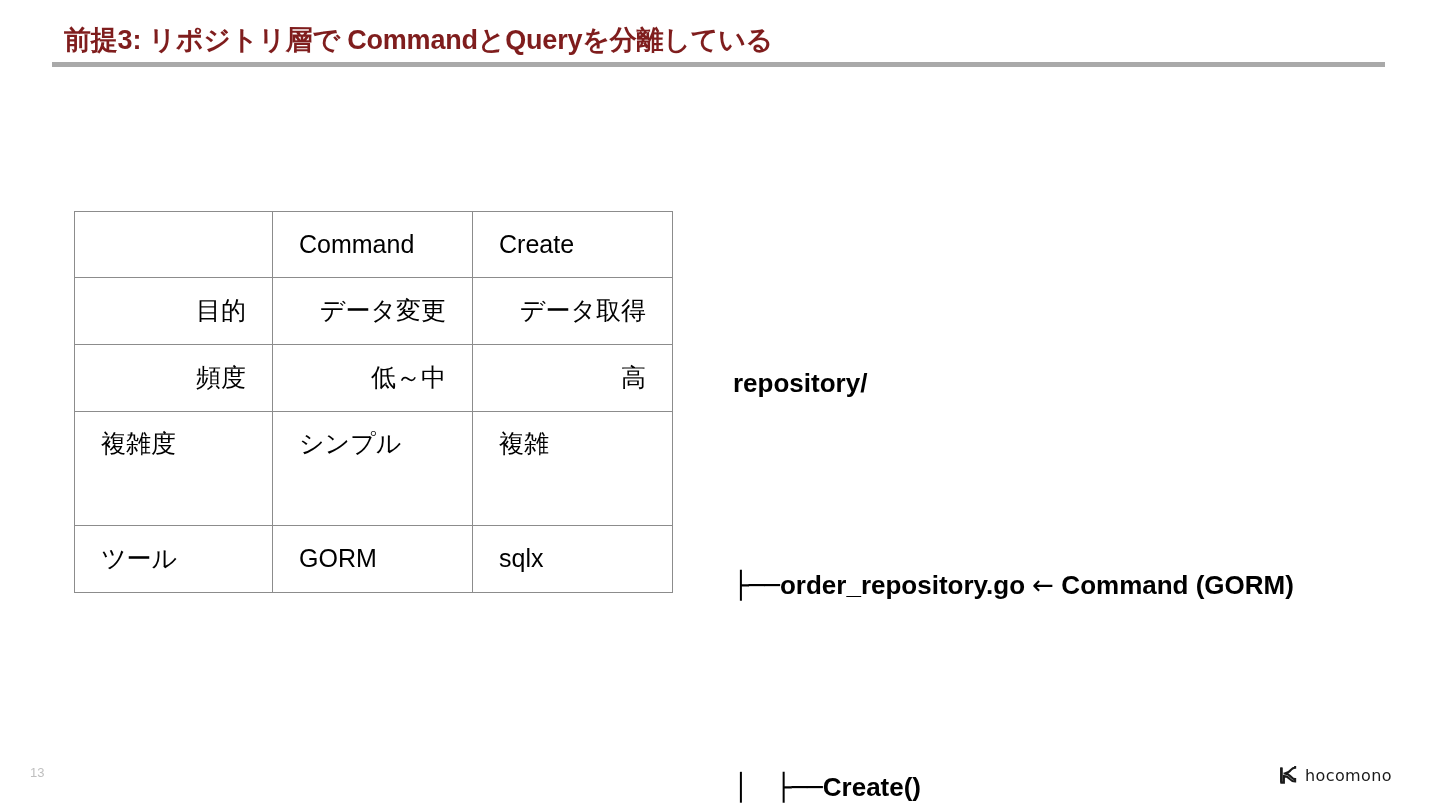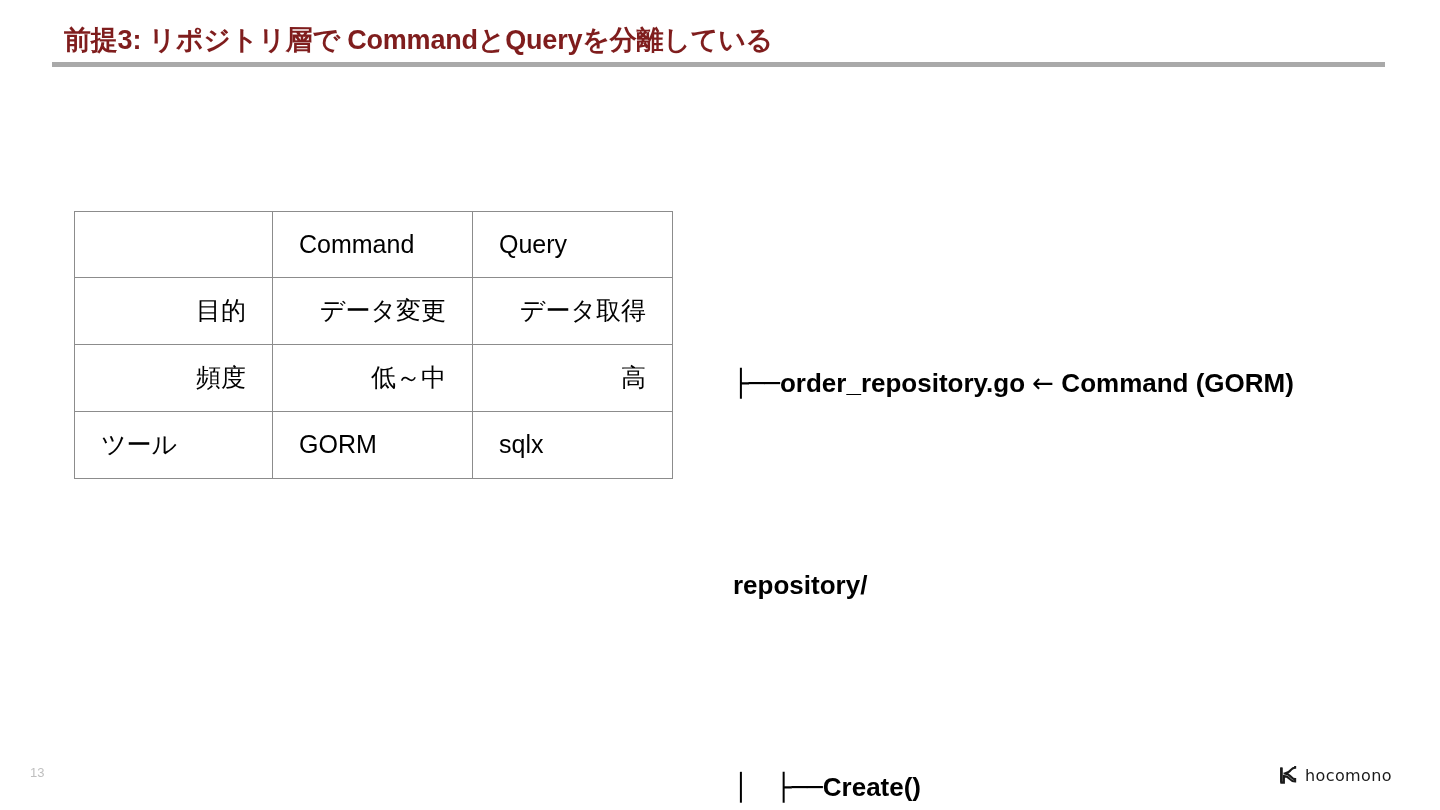--- a/index.html
+++ b/index.html
@@ -155,7 +155,7 @@
       <tr class="r-head">
         <td class="empty"></td>
         <td>Command</td>
-        <td>Query</td>
+        <td>Create</td>
       </tr>
       <tr class="r-1">
         <td>目的</td>

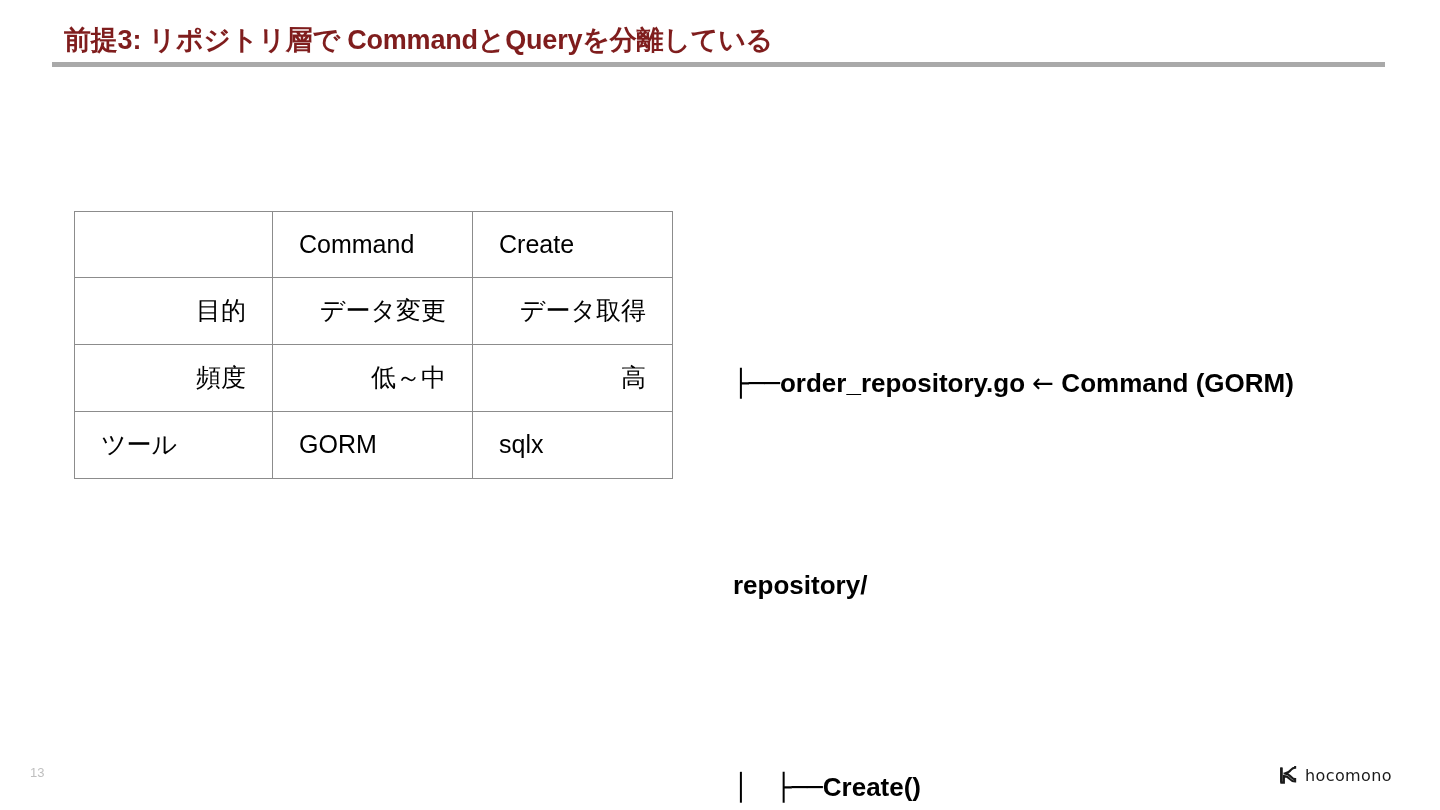--- a/index.html
+++ b/index.html
@@ -167,6 +167,11 @@
         <td>低～中</td>
         <td>高</td>
       </tr>
+      <tr class="r-3">
+        <td>複雑度</td>
+        <td>シンプル</td>
+        <td>複雑</td>
+      </tr>
       <tr class="r-4">
         <td>ツール</td>
         <td>GORM</td>

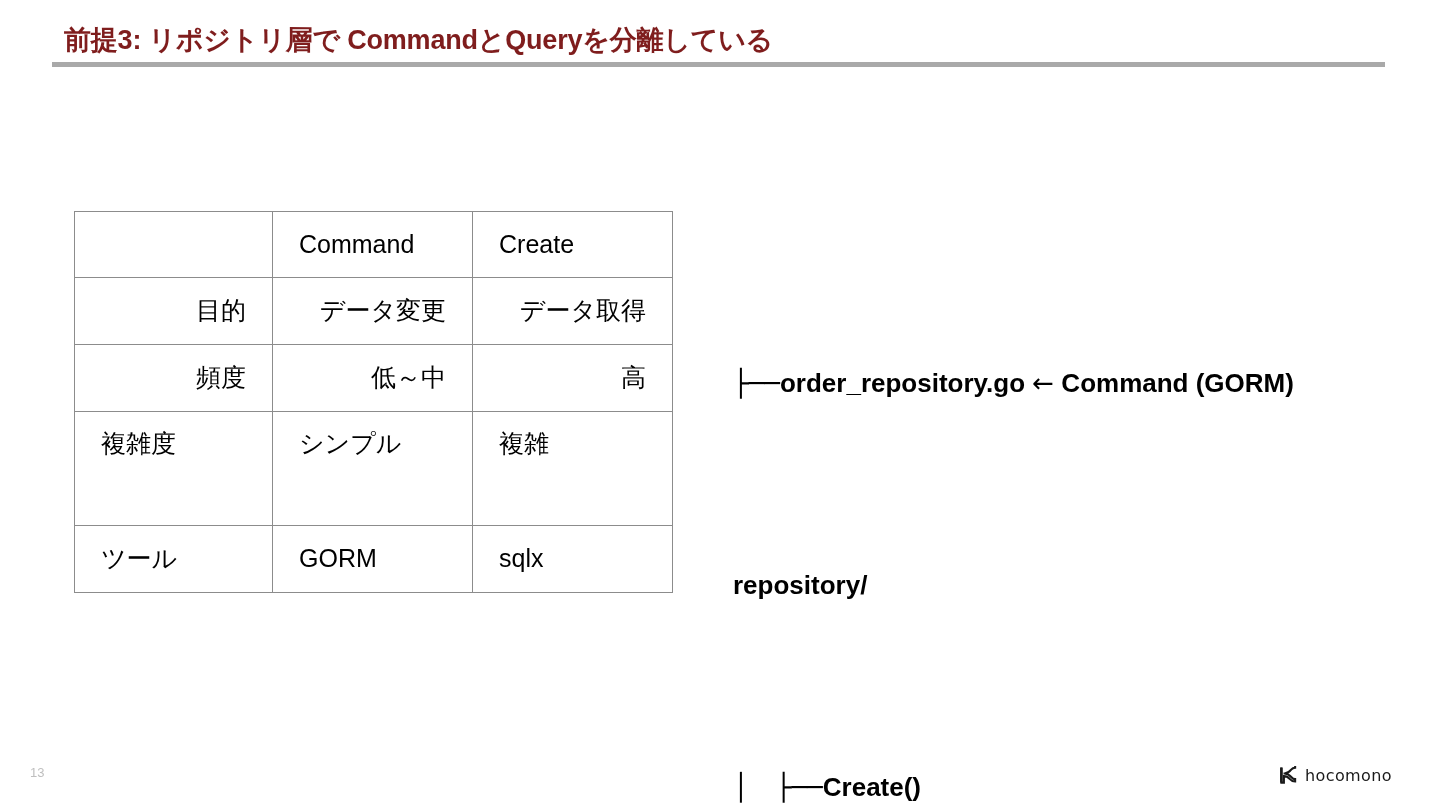--- a/index.html
+++ b/index.html
@@ -182,9 +182,9 @@
 
   <div class="tree">
 
+    <span class="line"><span>repository/</span></span>
+
     <span class="line"><span class="glyph">├──</span><span>order_repository.go</span><span> </span><span class="arrow">←</span><span> </span><span>Command (GORM)</span></span>
-
-    <span class="line"><span>repository/</span></span>
 
     <span class="line"><span class="glyph">│   ├──</span><span>Create()</span></span>
 

